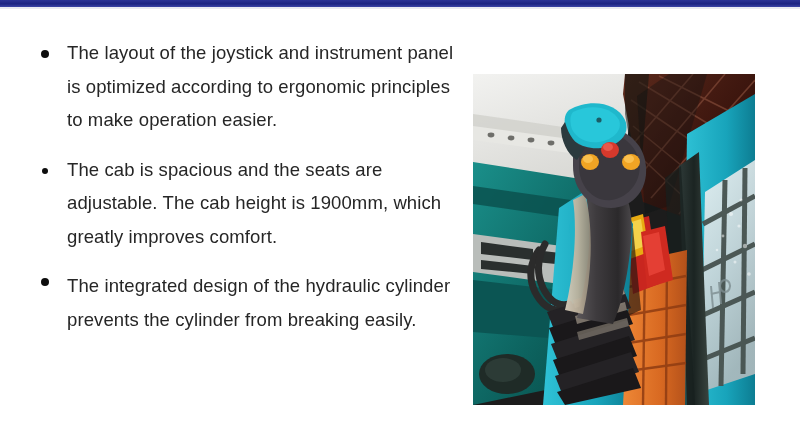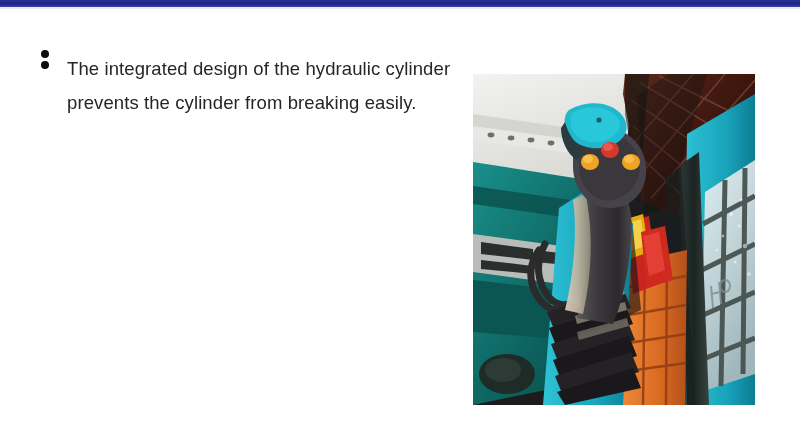--- a/index.html
+++ b/index.html
@@ -114,6 +114,7 @@
 
     <div class="bullet-item b1">
       <span class="bullet-dot"></span>
+      <div class="bullet-text">The layout of the joystick and instrument panel is optimized according to ergonomic principles to make operation easier.</div>
     </div>
 
 

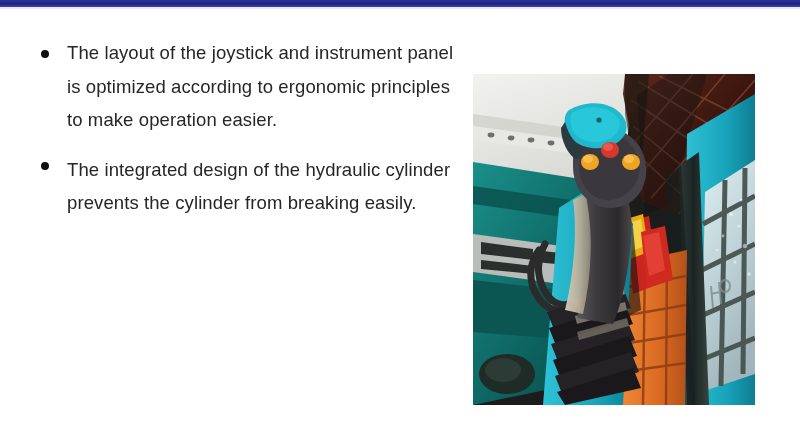--- a/index.html
+++ b/index.html
@@ -118,6 +118,10 @@
     </div>
 
 
+    <div class="bullet-item b3">
+      <span class="bullet-dot"></span>
+      <div class="bullet-text">The cab is spacious and the seats are adjustable. The cab height is 1900mm, which greatly improves comfort.</div>
+    </div>
 
     <div class="bullet-item b4">
       <span class="bullet-dot"></span>

